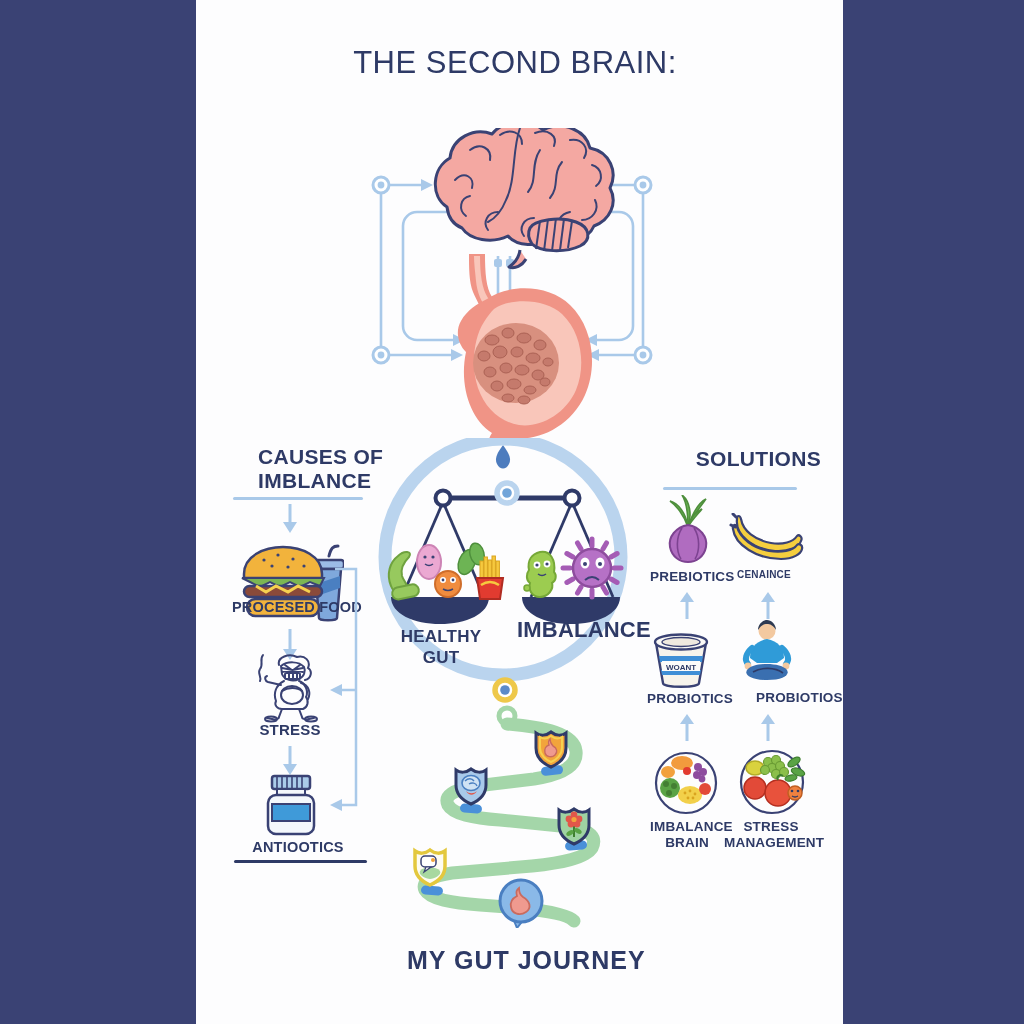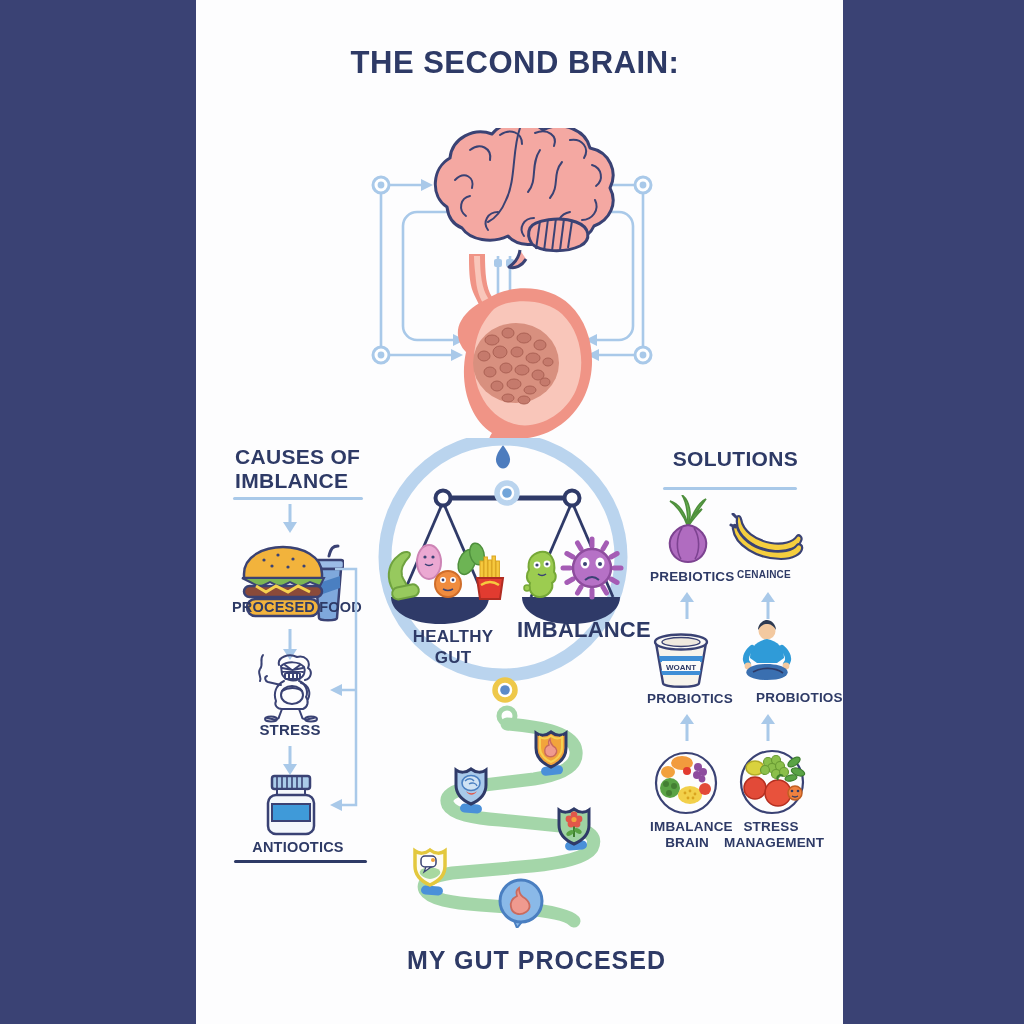--- a/index.html
+++ b/index.html
@@ -19,7 +19,7 @@
   .rule{position:absolute;height:3px;background:#a9c9e9;border-radius:2px;}
   .title{
     position:absolute;left:330px;top:46px;width:370px;text-align:center;
-    color:#2e3a66;font-weight:bold;font-size:31px;line-height:1.12;letter-spacing:0.5px;
+    color:#2e3a66;font-weight:normal;font-size:31px;line-height:1.12;letter-spacing:0.5px;
   }
 </style>
 </head>

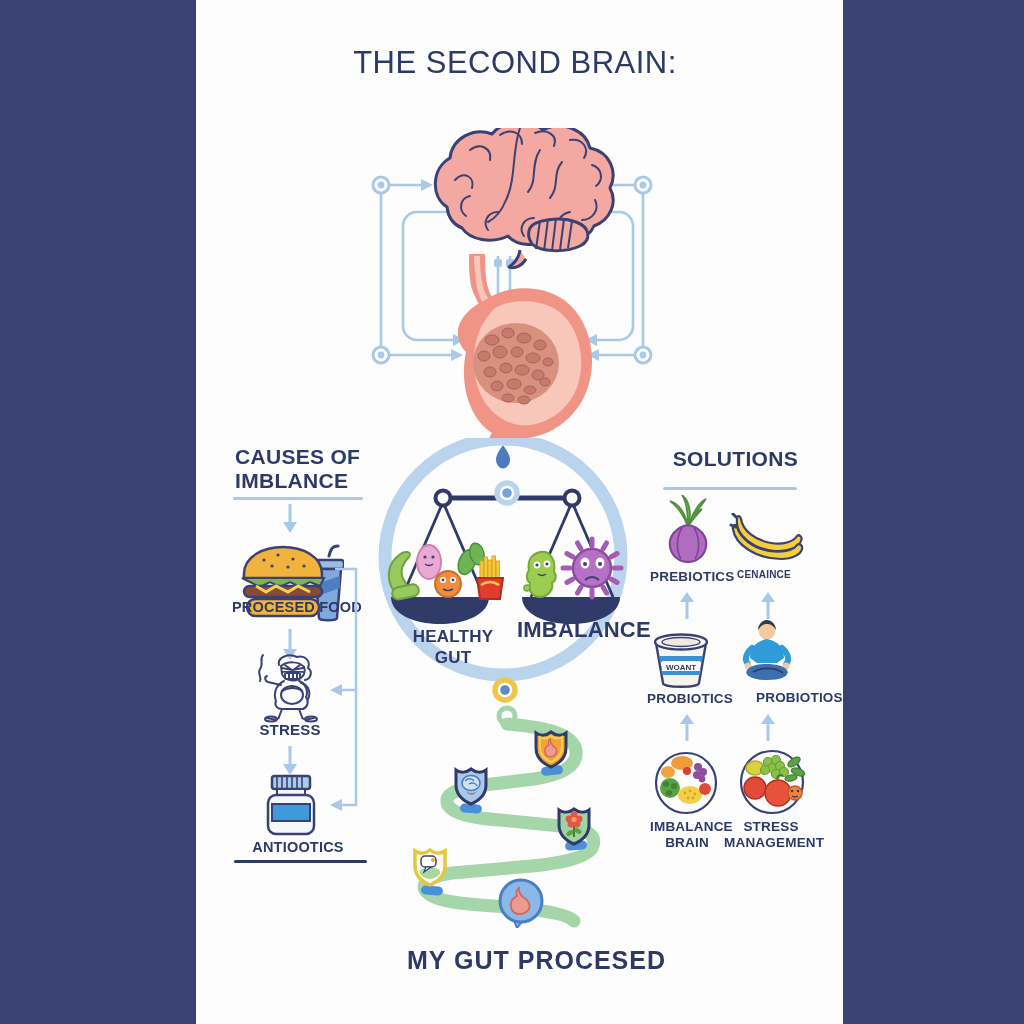--- a/index.html
+++ b/index.html
@@ -15,7 +15,7 @@
     line-height:1.22;letter-spacing:0.2px;white-space:nowrap;
   }
   .lbl.wrap{white-space:normal;}
-  .hdr{position:absolute;color:#2e3a66;font-weight:bold;font-size:21px;line-height:1.13;letter-spacing:0.3px;}
+  .hdr{position:absolute;color:#2e3a66;font-weight:bold;font-size:21px;line-height:1.13;letter-spacing:0.3px;margin-left:23px;}
   .rule{position:absolute;height:3px;background:#a9c9e9;border-radius:2px;}
   .title{
     position:absolute;left:330px;top:46px;width:370px;text-align:center;

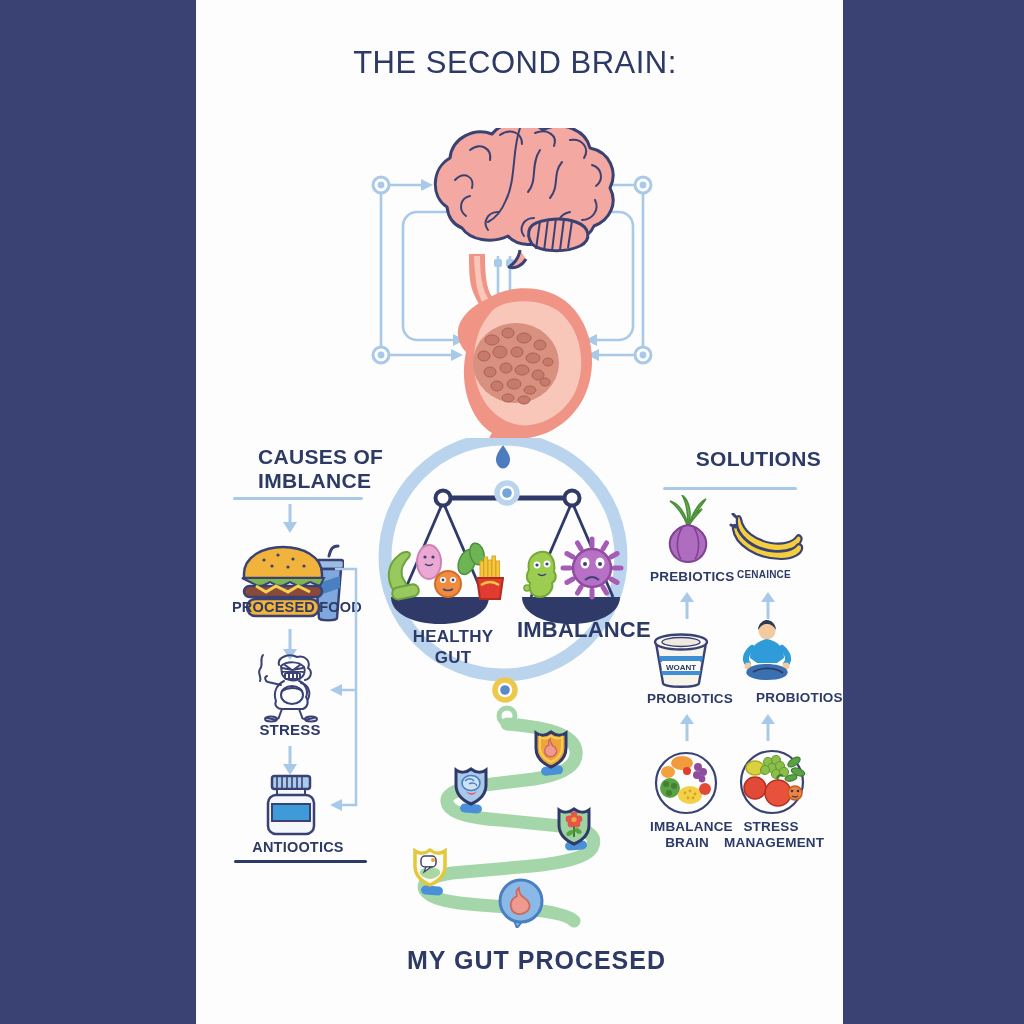--- a/index.html
+++ b/index.html
@@ -341,7 +341,7 @@
   <circle cx="505" cy="690" r="10" fill="#fff" stroke="#eec84a" stroke-width="5.5"></circle>
   <circle cx="505" cy="690" r="4.8" fill="#5b8ac9"></circle>
 </svg>
-<div class="lbl wrap" style="left:408px;top:627px;width:90px;font-size:17px">
+<div class="lbl wrap" style="left:396px;top:627px;width:90px;font-size:17px">
   <span>HEALTHY</span><br>
   <span>GUT</span>
 </div>

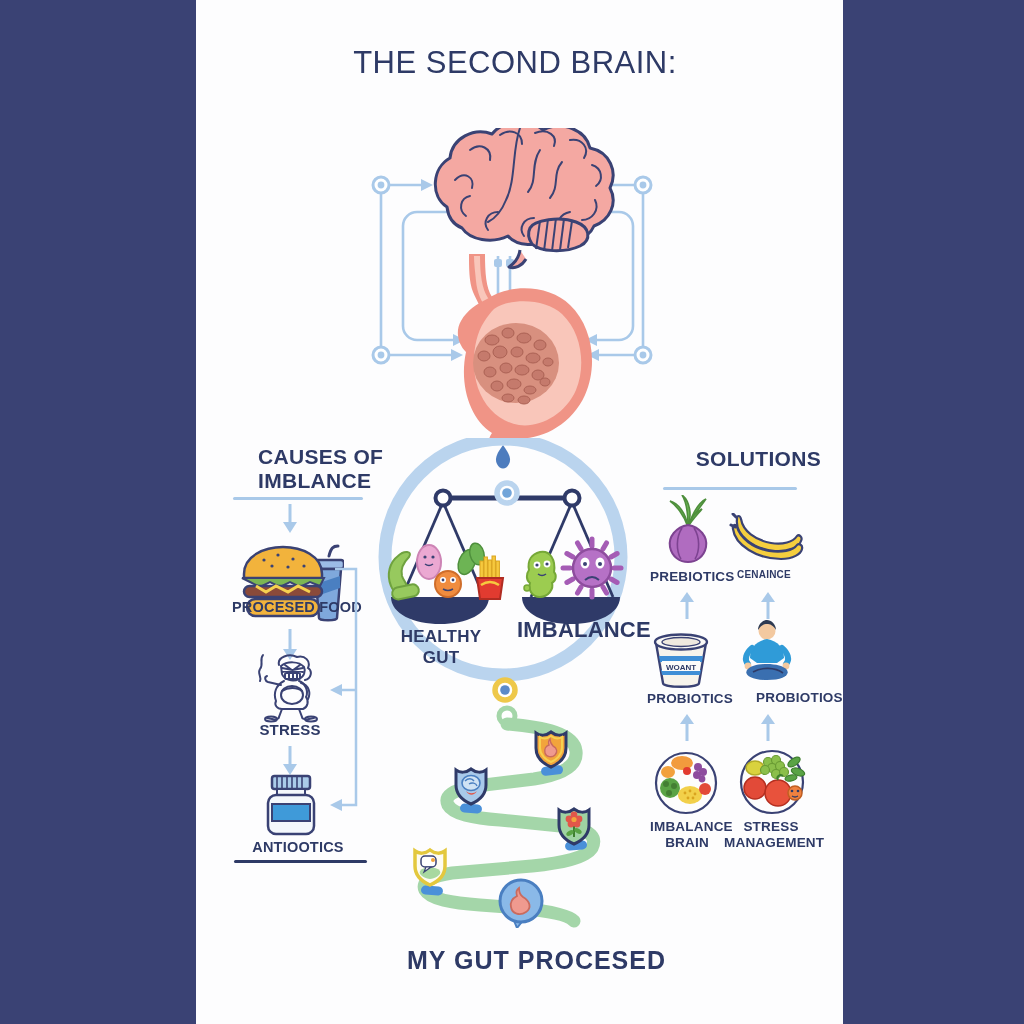--- a/index.html
+++ b/index.html
@@ -528,6 +528,6 @@
   </g>
 </svg>
 
-<div class="lbl" style="left:407px;top:945px;width:224px;font-size:25px;letter-spacing:1px">MY GUT PROCESED</div>
+<div class="lbl" style="left:407px;top:945px;width:224px;font-size:25px;letter-spacing:1px">MY GUT JOURNEY</div>
 
 </body></html>

